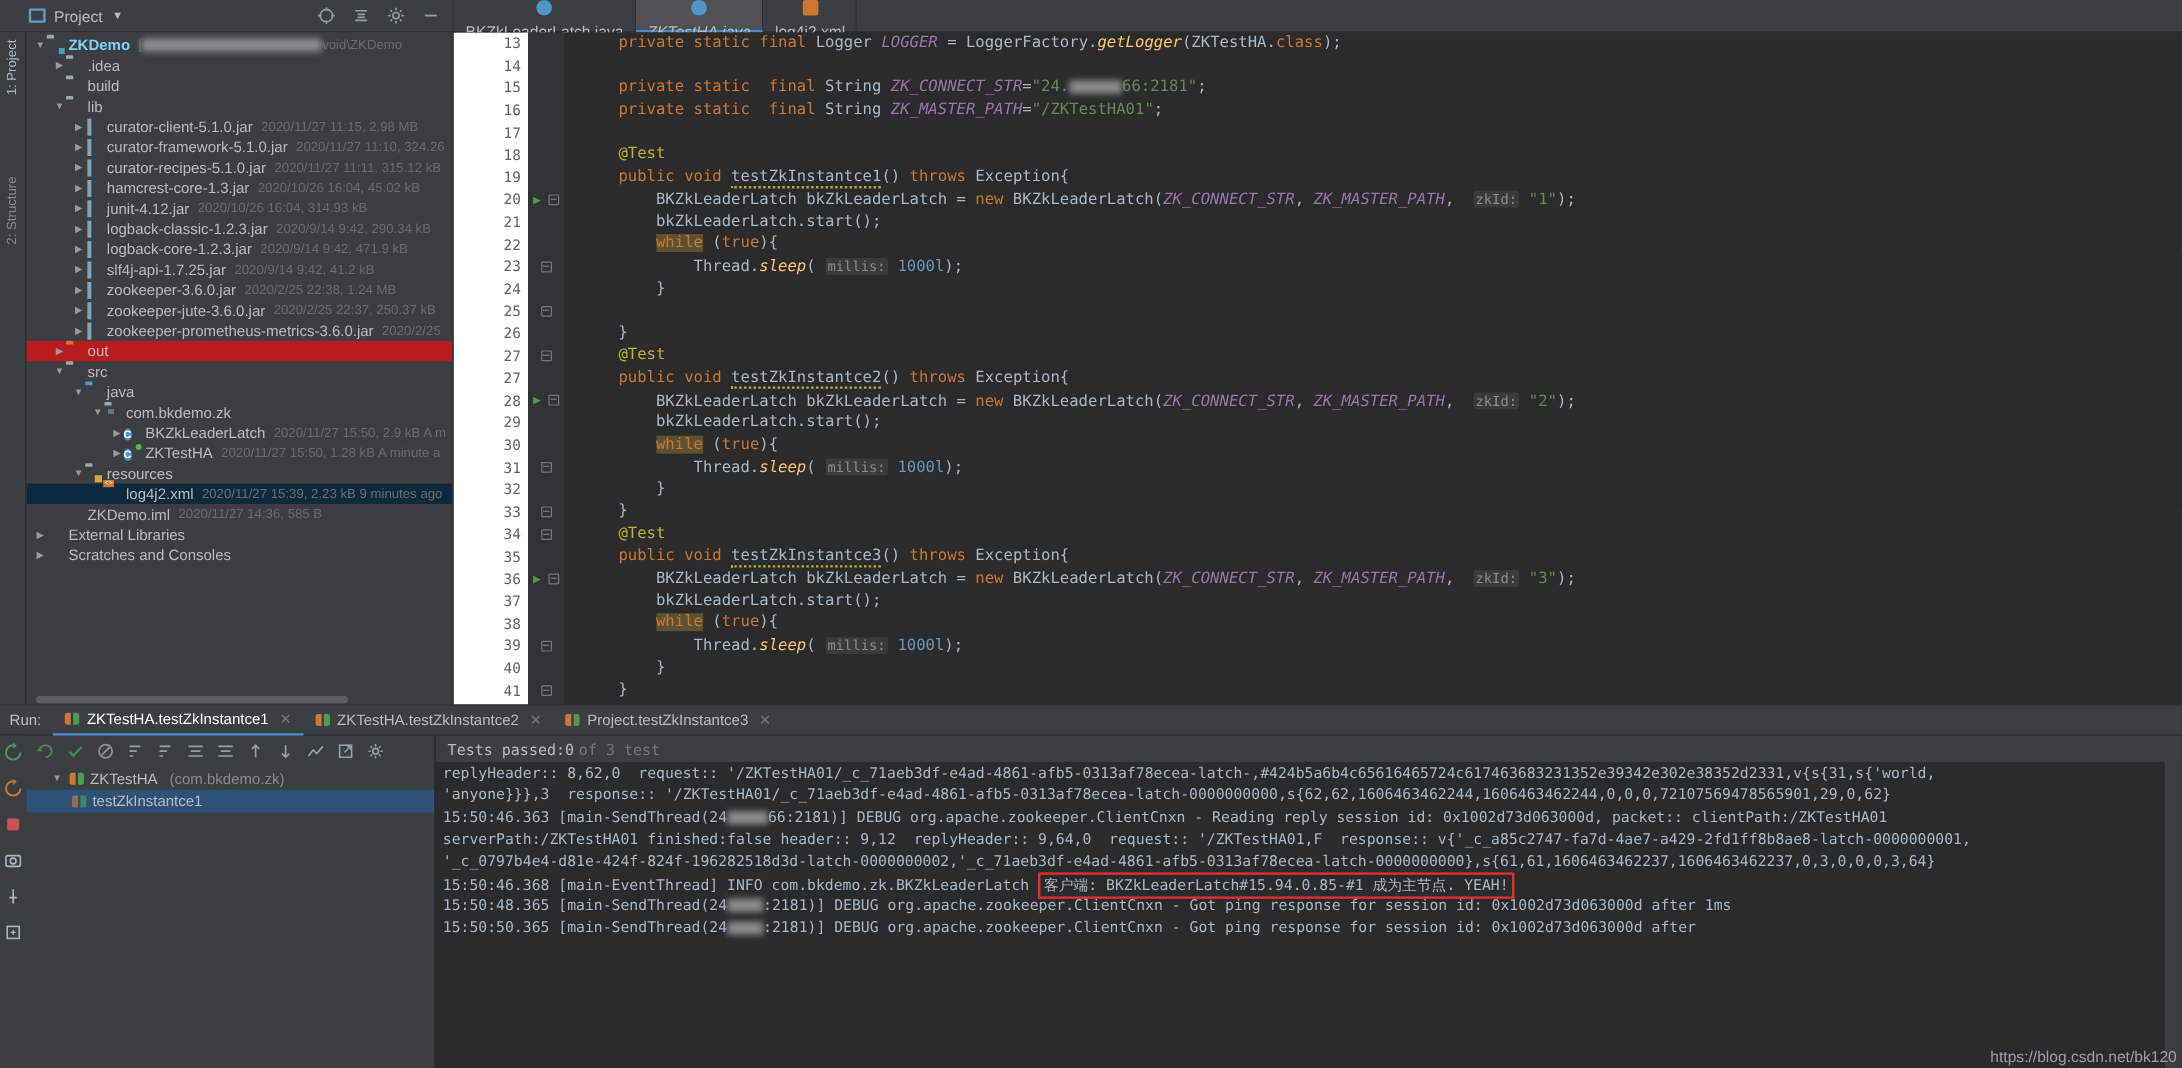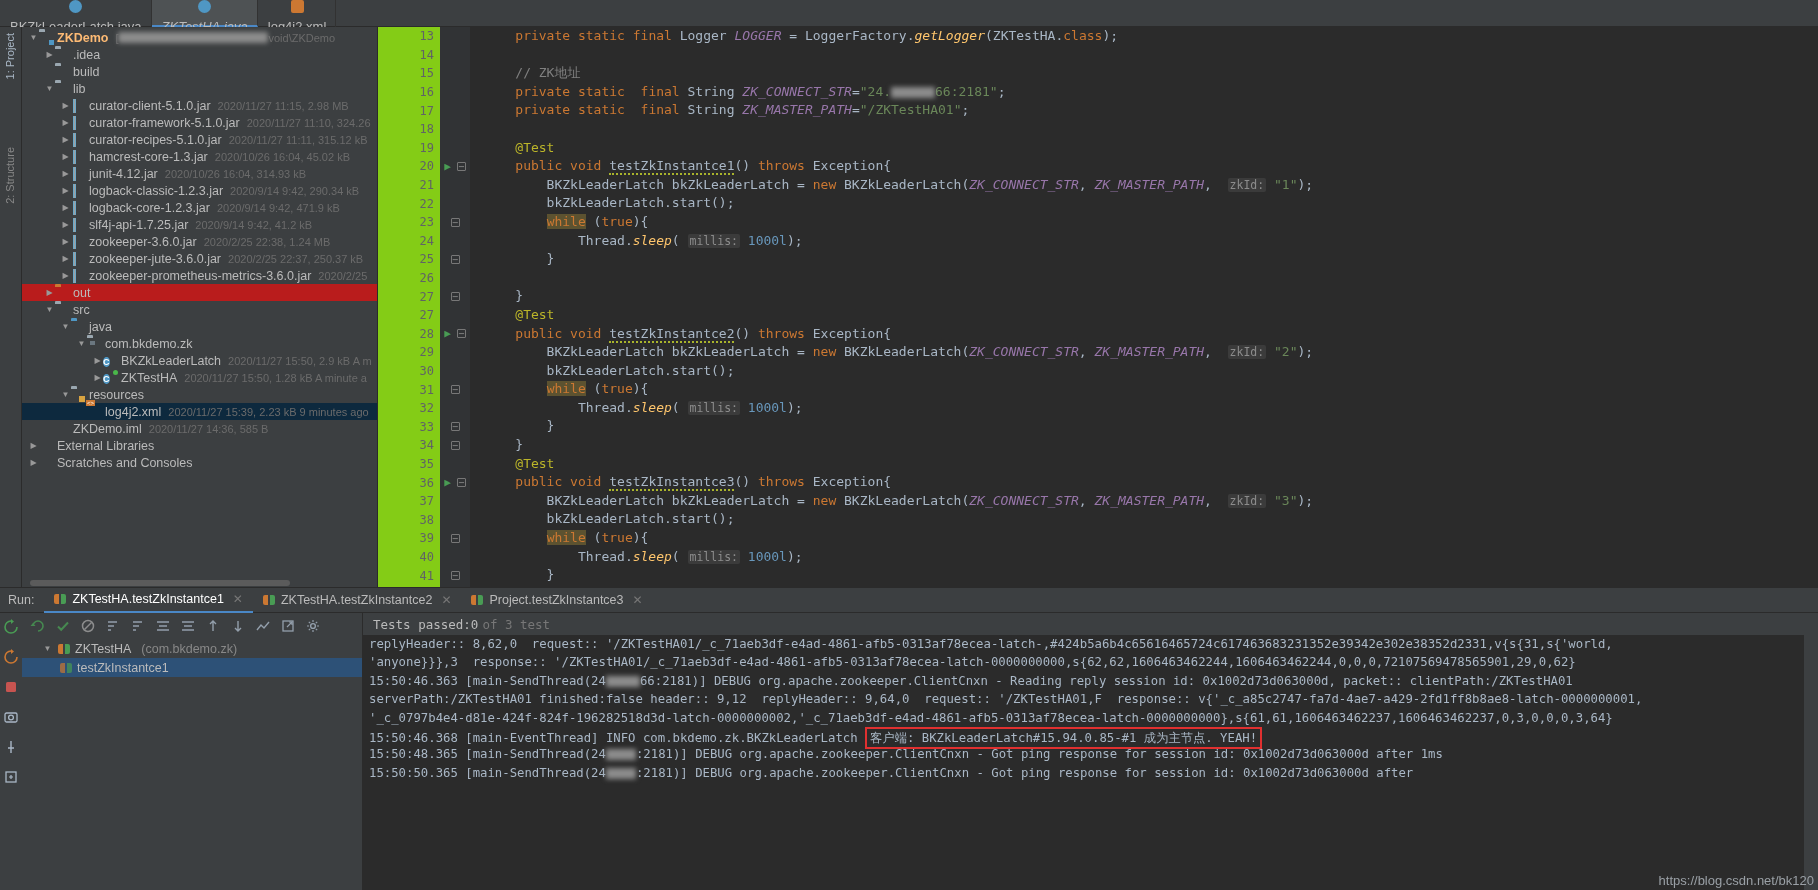--- a/index.html
+++ b/index.html
@@ -152,6 +152,27 @@
 <div class="ide">
 
   <div class="topbar">
+    <div class="proj-header">
+      <span class="sq-icon"></span>
+      <span class="proj-title">Project</span>
+      <span class="proj-caret">▼</span>
+      <span class="hdr-icons">
+        <svg class="hicon" viewBox="0 0 16 16">
+          <circle cx="8" cy="8" r="5.2" fill="none" stroke="#a9b7c6" stroke-width="1.3"></circle>
+          <path d="M8 1v3M8 12v3M1 8h3M12 8h3" stroke="#a9b7c6" stroke-width="1.3"></path>
+        </svg>
+        <svg class="hicon" viewBox="0 0 16 16">
+          <path d="M3 4h10M5 7h6M3 12h10M5 9.5h6" stroke="#a9b7c6" stroke-width="1.3" fill="none"></path>
+        </svg>
+        <svg class="hicon" viewBox="0 0 16 16">
+          <circle cx="8" cy="8" r="2.6" fill="none" stroke="#a9b7c6" stroke-width="1.4"></circle>
+          <path d="M8 1.5v2M8 12.5v2M1.5 8h2M12.5 8h2M3.4 3.4l1.4 1.4M11.2 11.2l1.4 1.4M12.6 3.4l-1.4 1.4M4.8 11.2l-1.4 1.4" stroke="#a9b7c6" stroke-width="1.3"></path>
+        </svg>
+        <svg class="hicon" viewBox="0 0 16 16">
+          <path d="M3 8h10" stroke="#a9b7c6" stroke-width="1.5"></path>
+        </svg>
+      </span>
+    </div>
     <div class="tabs" id="editor-tabs">
   <div class="tab ">
     <span class="tab-ico" style="display:inline-block;background:#4f97c4;border-radius:50%"></span>

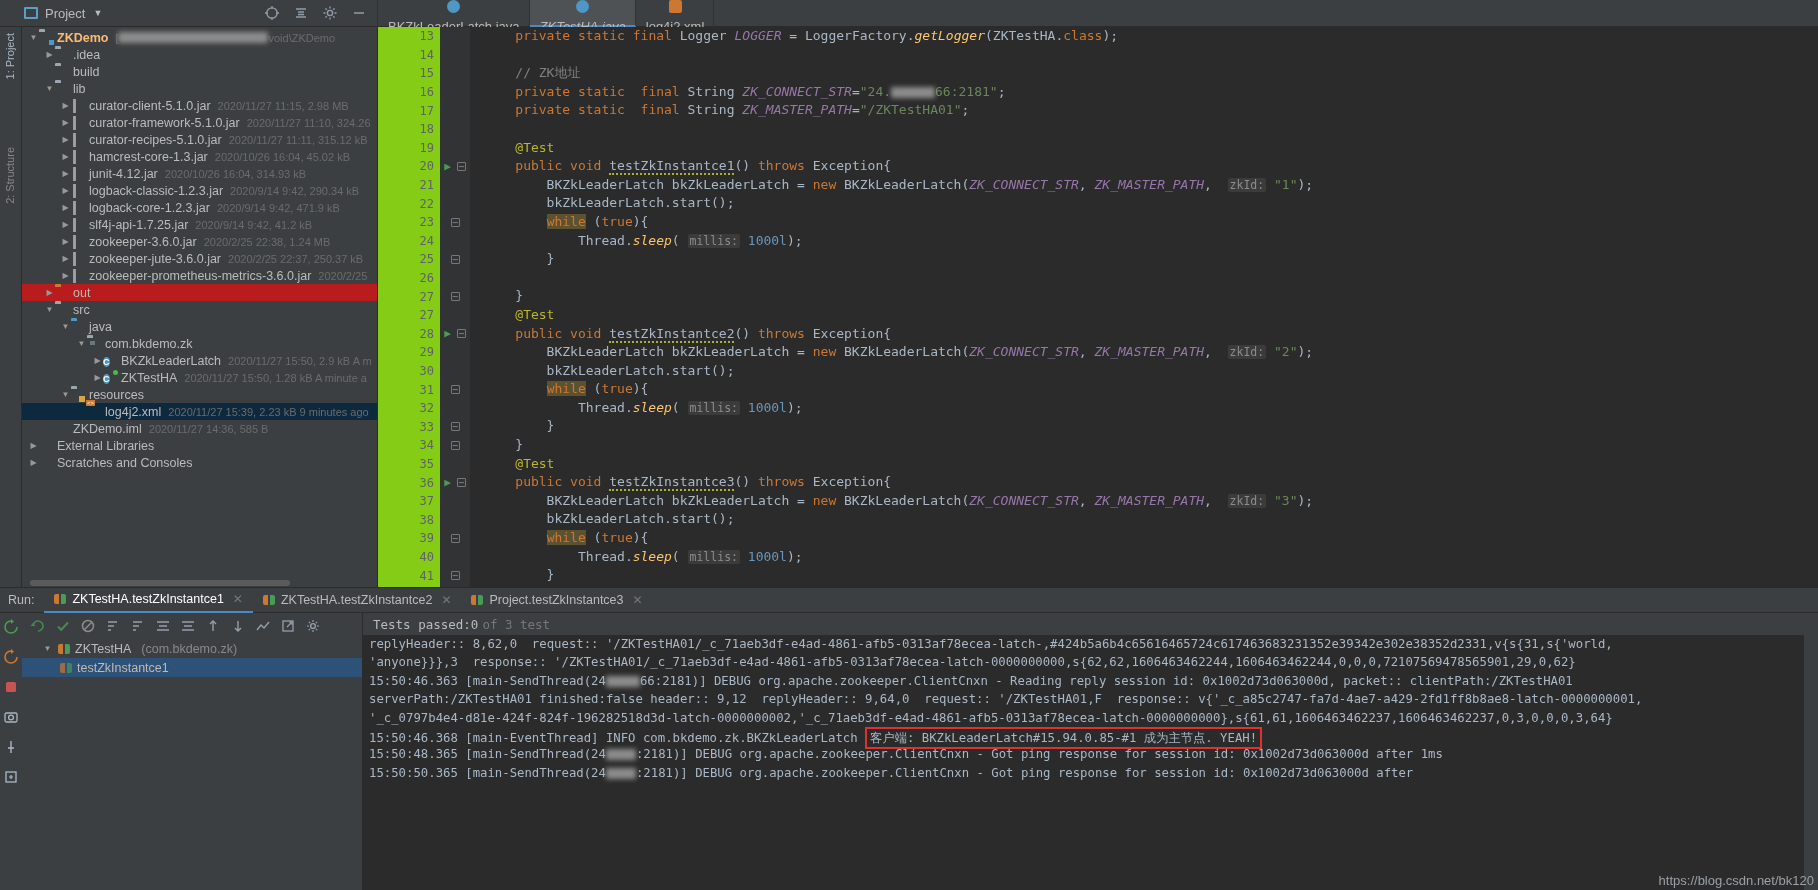--- a/index.html
+++ b/index.html
@@ -53,7 +53,7 @@
   .arrow.right::before { content: "\25B6"; }
   .ico { width: 14px; height: 14px; flex: 0 0 14px; margin-right: 4px; position: relative; }
   .tname { margin-right: 7px; }
-  .tname.bold { font-weight: bold; color: #fdba74; }
+  .tname.bold { font-weight: bold; color: #7dd3fc; }
   .tmeta { color: #6b6b6b; font-size: 11px; }
   .blurred { background: #8c8c8c; border-radius: 2px; display: inline-block;
              height: 11px; vertical-align: middle; filter: blur(2.5px); }

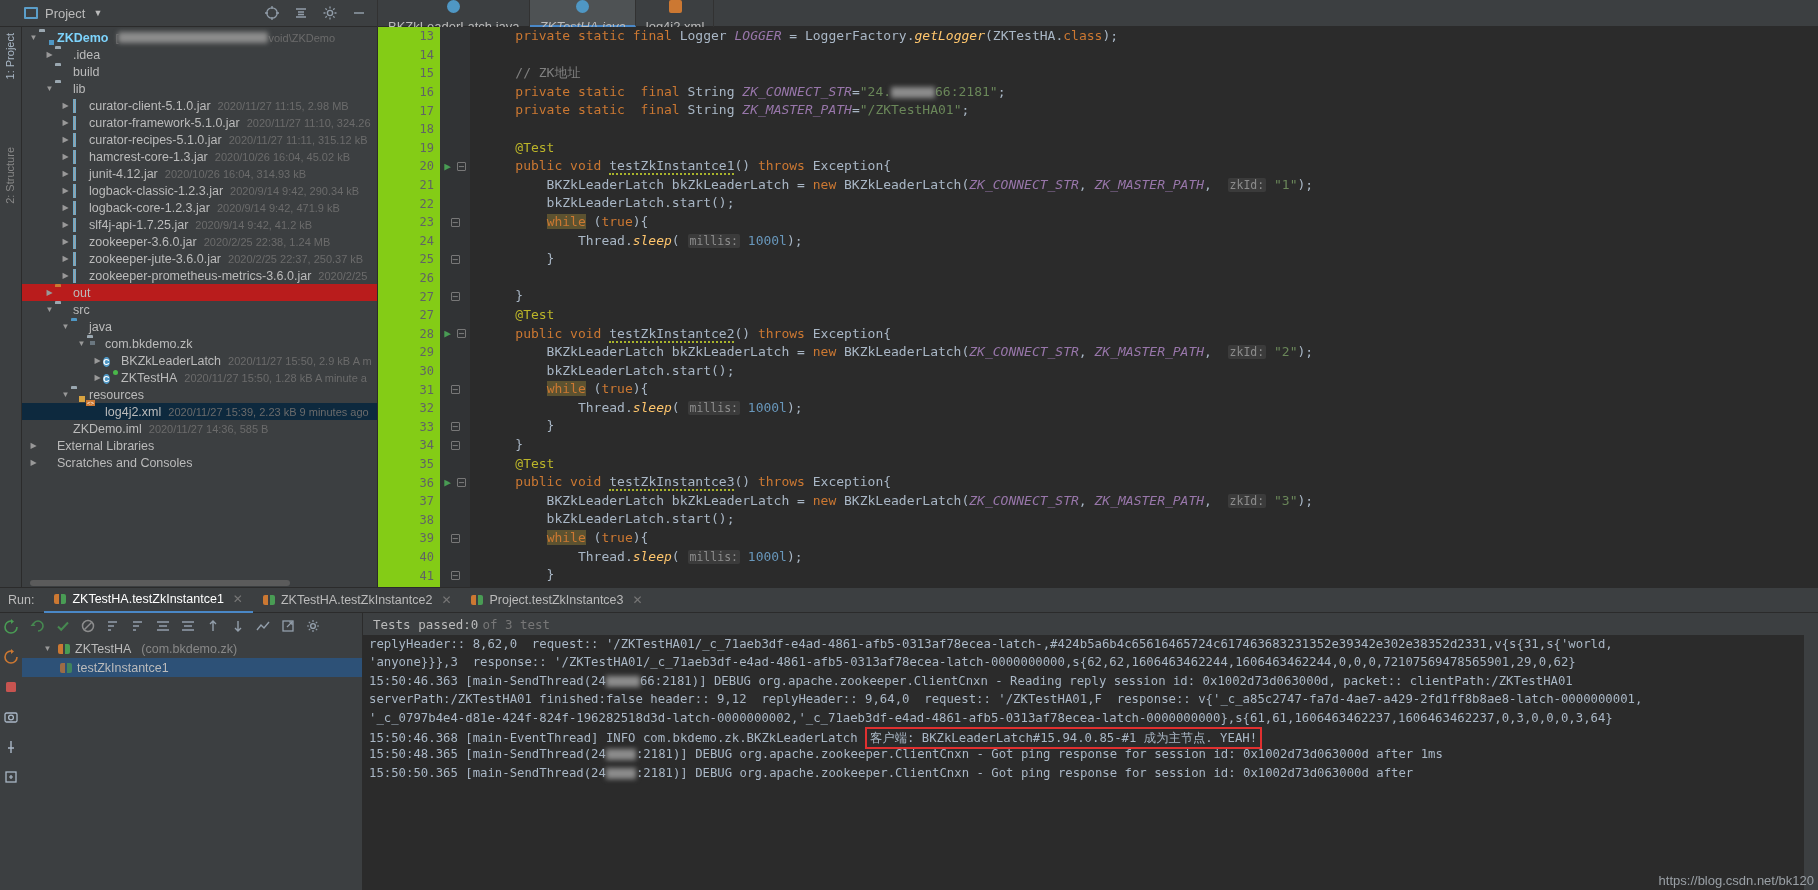--- a/index.html
+++ b/index.html
@@ -82,7 +82,7 @@
   
   .editorwrap { flex: 1 1 auto; display: flex; flex-direction: column; min-width: 0; background: #2b2b2b; }
   .editor { flex: 1; display: flex; position: relative; overflow: hidden; font-family: "DejaVu Sans Mono", monospace; }
-  .gutter { width: 62px; flex: 0 0 62px; background: #84cc16; position: relative; }
+  .gutter { width: 62px; flex: 0 0 62px; background: #ffffff; position: relative; }
   .gline { height: 18.6px; display: flex; align-items: center; justify-content: flex-end;
            padding-right: 6px; color: #606366; font-size: 12px; }
   .marks { width: 30px; flex: 0 0 30px; background: #313335; position: relative; }

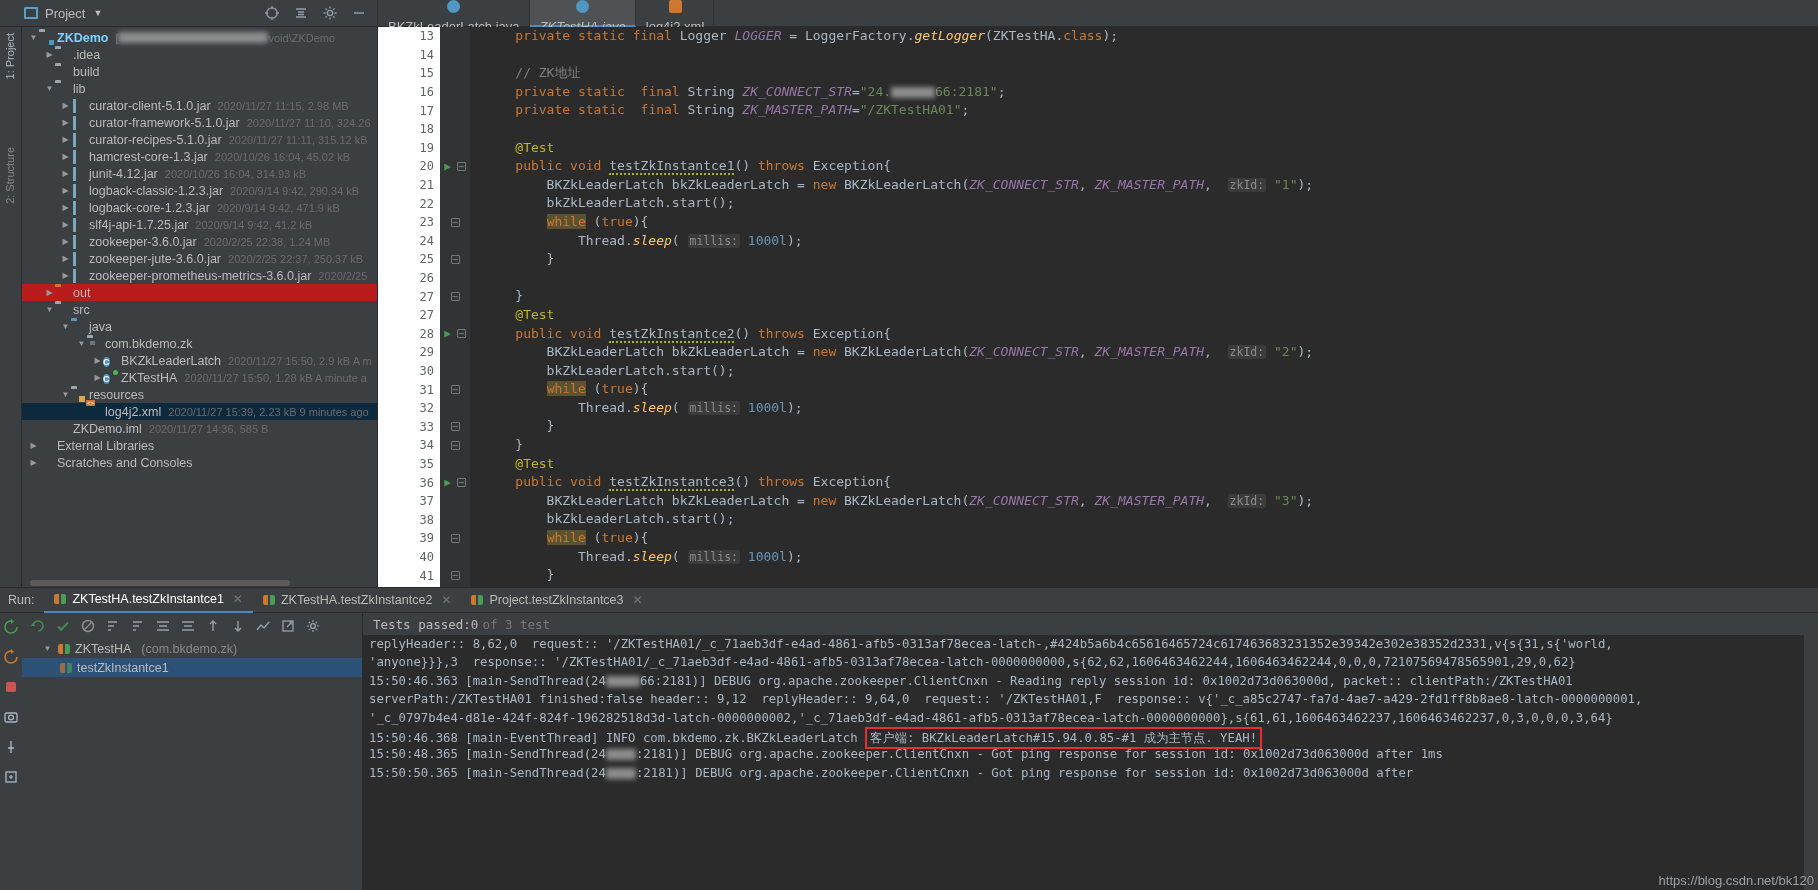--- a/index.html
+++ b/index.html
@@ -461,7 +461,6 @@
         <div class="codearea" id="codearea">
             <div class="cline">    <span class="kw">private</span> <span class="kw">static</span> <span class="kw">final</span> Logger <span class="sfld">LOGGER</span> = LoggerFactory.<span class="mth">getLogger</span>(ZKTestHA.<span class="kw">class</span>);</div>
             <div class="cline">&nbsp;</div>
-            <div class="cline">    <span class="cmt">// ZK地址</span></div>
             <div class="cline">    <span class="kw">private</span> <span class="kw">static</span>  <span class="kw">final</span> String <span class="sfld">ZK_CONNECT_STR</span>=<span class="str">"24.</span><span class="blurcode" style="width:44px"></span><span class="str">66:2181"</span>;</div>
             <div class="cline">    <span class="kw">private</span> <span class="kw">static</span>  <span class="kw">final</span> String <span class="sfld">ZK_MASTER_PATH</span>=<span class="str">"/ZKTestHA01"</span>;</div>
             <div class="cline">&nbsp;</div>

